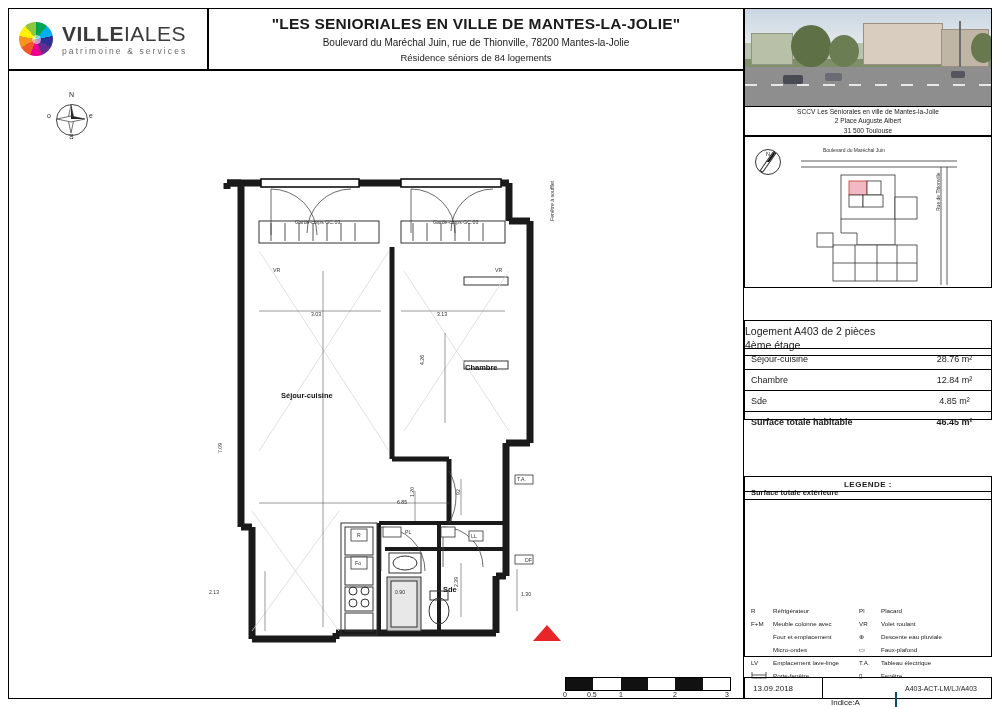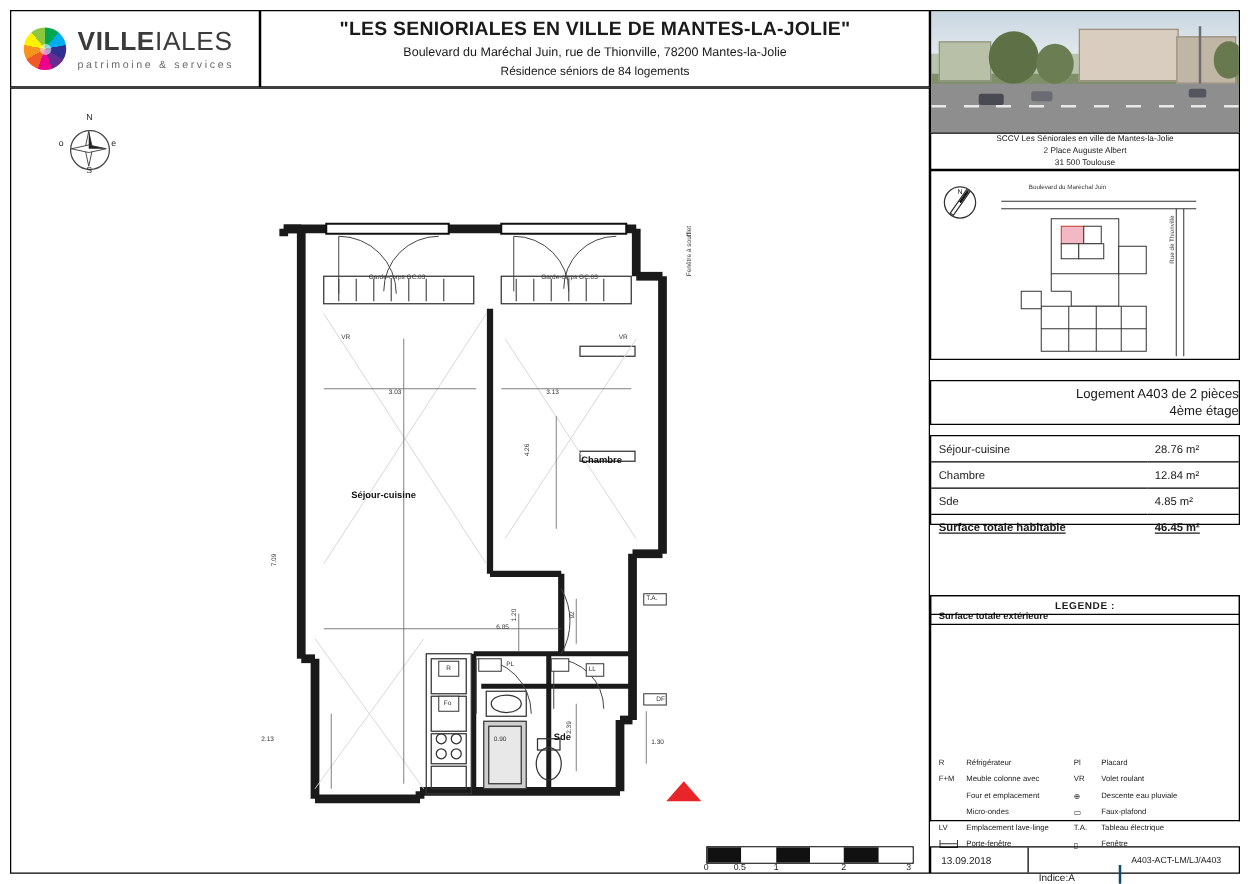--- a/index.html
+++ b/index.html
@@ -60,7 +60,7 @@
   #sitplan{top:128px;height:152px;}
   #pdv{top:280px;height:24px;display:flex;align-items:center;justify-content:center;}
   .pdv-t{font-size:12.5px;letter-spacing:.6px;}
-  #lot{top:296px;height:36px;display:flex;flex-direction:column;align-items:flex-end;justify-content:center;gap:2px;}
+  #lot{top:312px;height:36px;display:flex;flex-direction:column;align-items:flex-start;justify-content:center;gap:2px;}
   .lot1{font-size:10.5px;}
   .lot2{font-size:10.5px;}
   #areas{top:340px;height:72px;padding:0;}

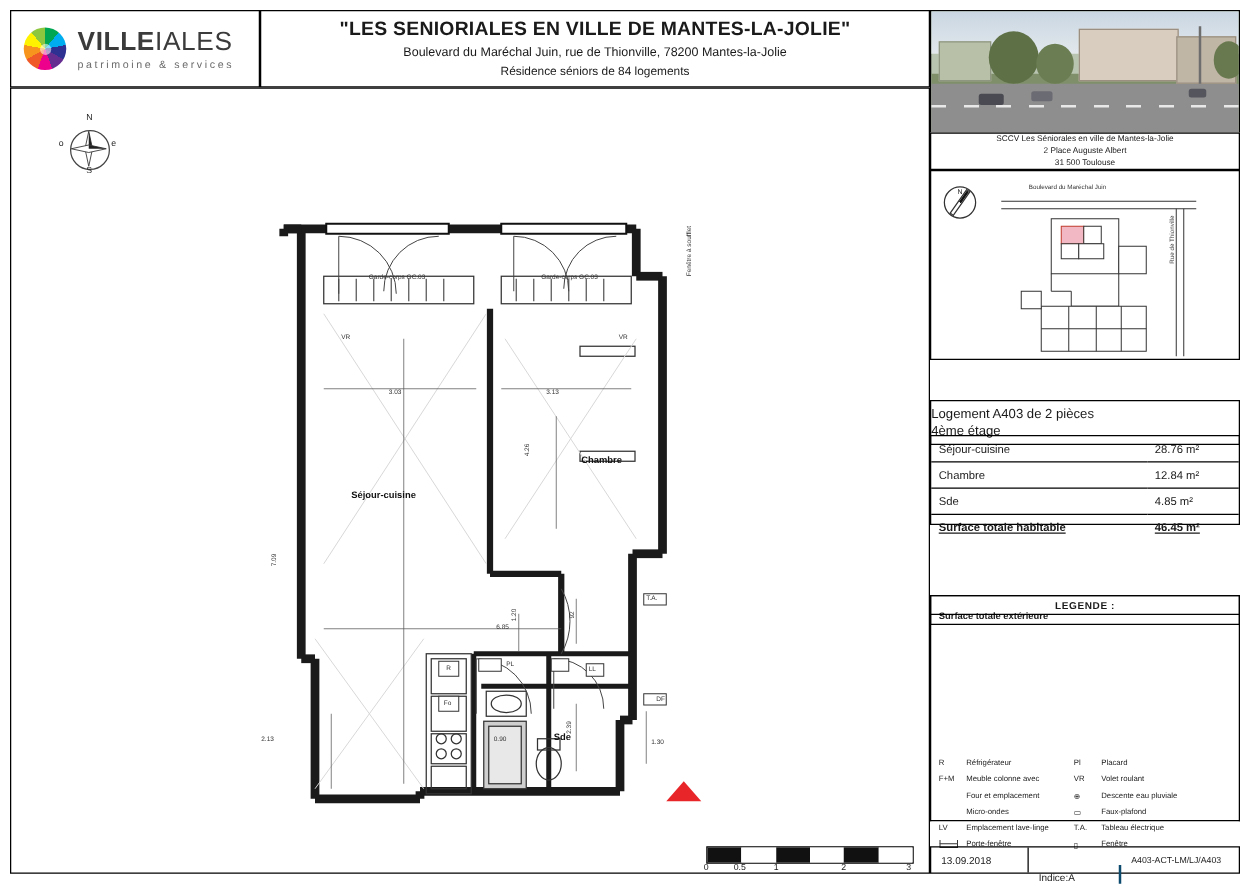--- a/index.html
+++ b/index.html
@@ -105,7 +105,7 @@
   table.areas{width:100%;border-collapse:collapse;font-size:9px;}
   table.areas td{border-bottom:1px solid #000;padding:3px 6px;height:14px;}
   table.areas tr:last-child td{border-bottom:none;text-decoration:underline;}
-  table.areas td.v{text-align:left;}
+  table.areas td.v{text-align:center;}
   table.areas tr.tot td{font-weight:bold;}
 
   

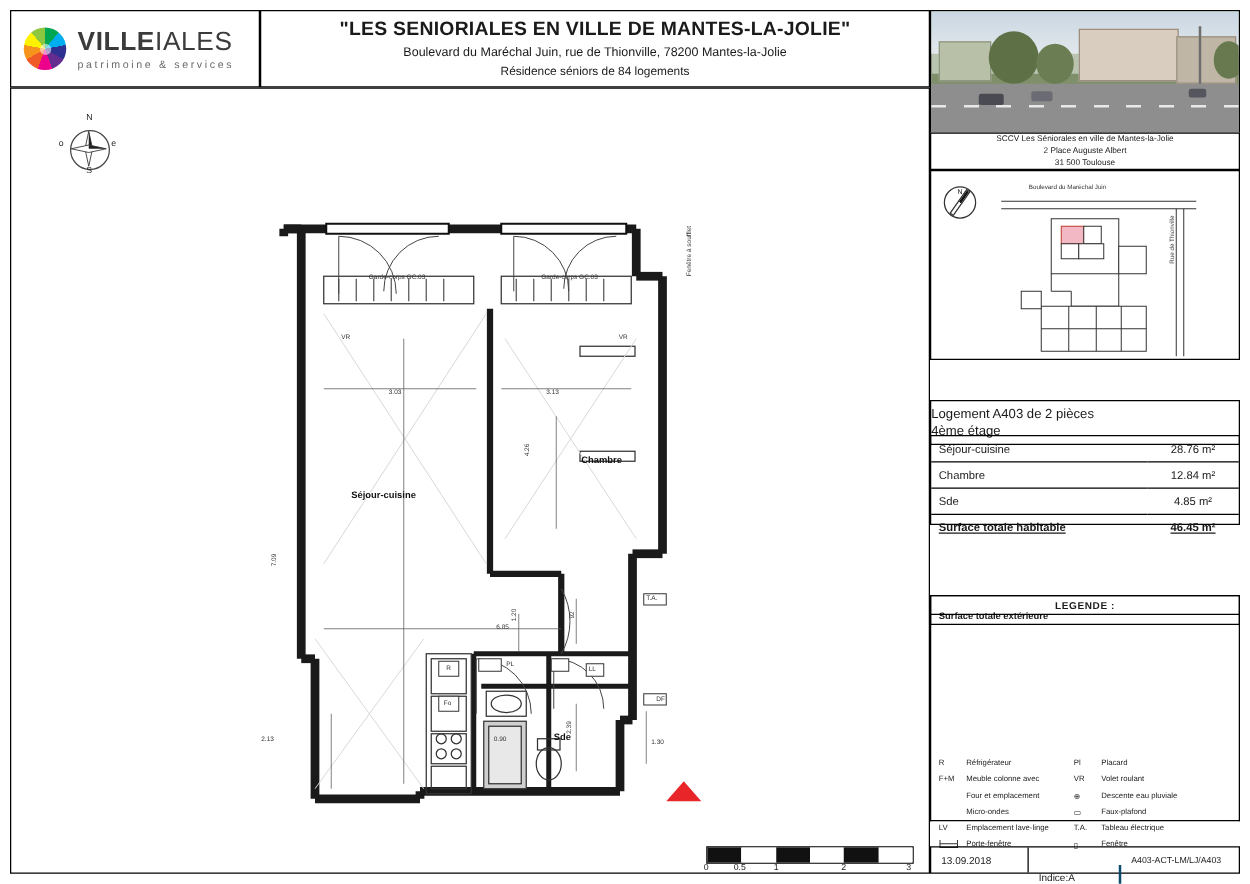--- a/index.html
+++ b/index.html
@@ -104,7 +104,7 @@
   
   table.areas{width:100%;border-collapse:collapse;font-size:9px;}
   table.areas td{border-bottom:1px solid #000;padding:3px 6px;height:14px;}
-  table.areas tr:last-child td{border-bottom:none;text-decoration:underline;}
+  table.areas tr:last-child td{border-bottom:none;}
   table.areas td.v{text-align:center;}
   table.areas tr.tot td{font-weight:bold;}
 

